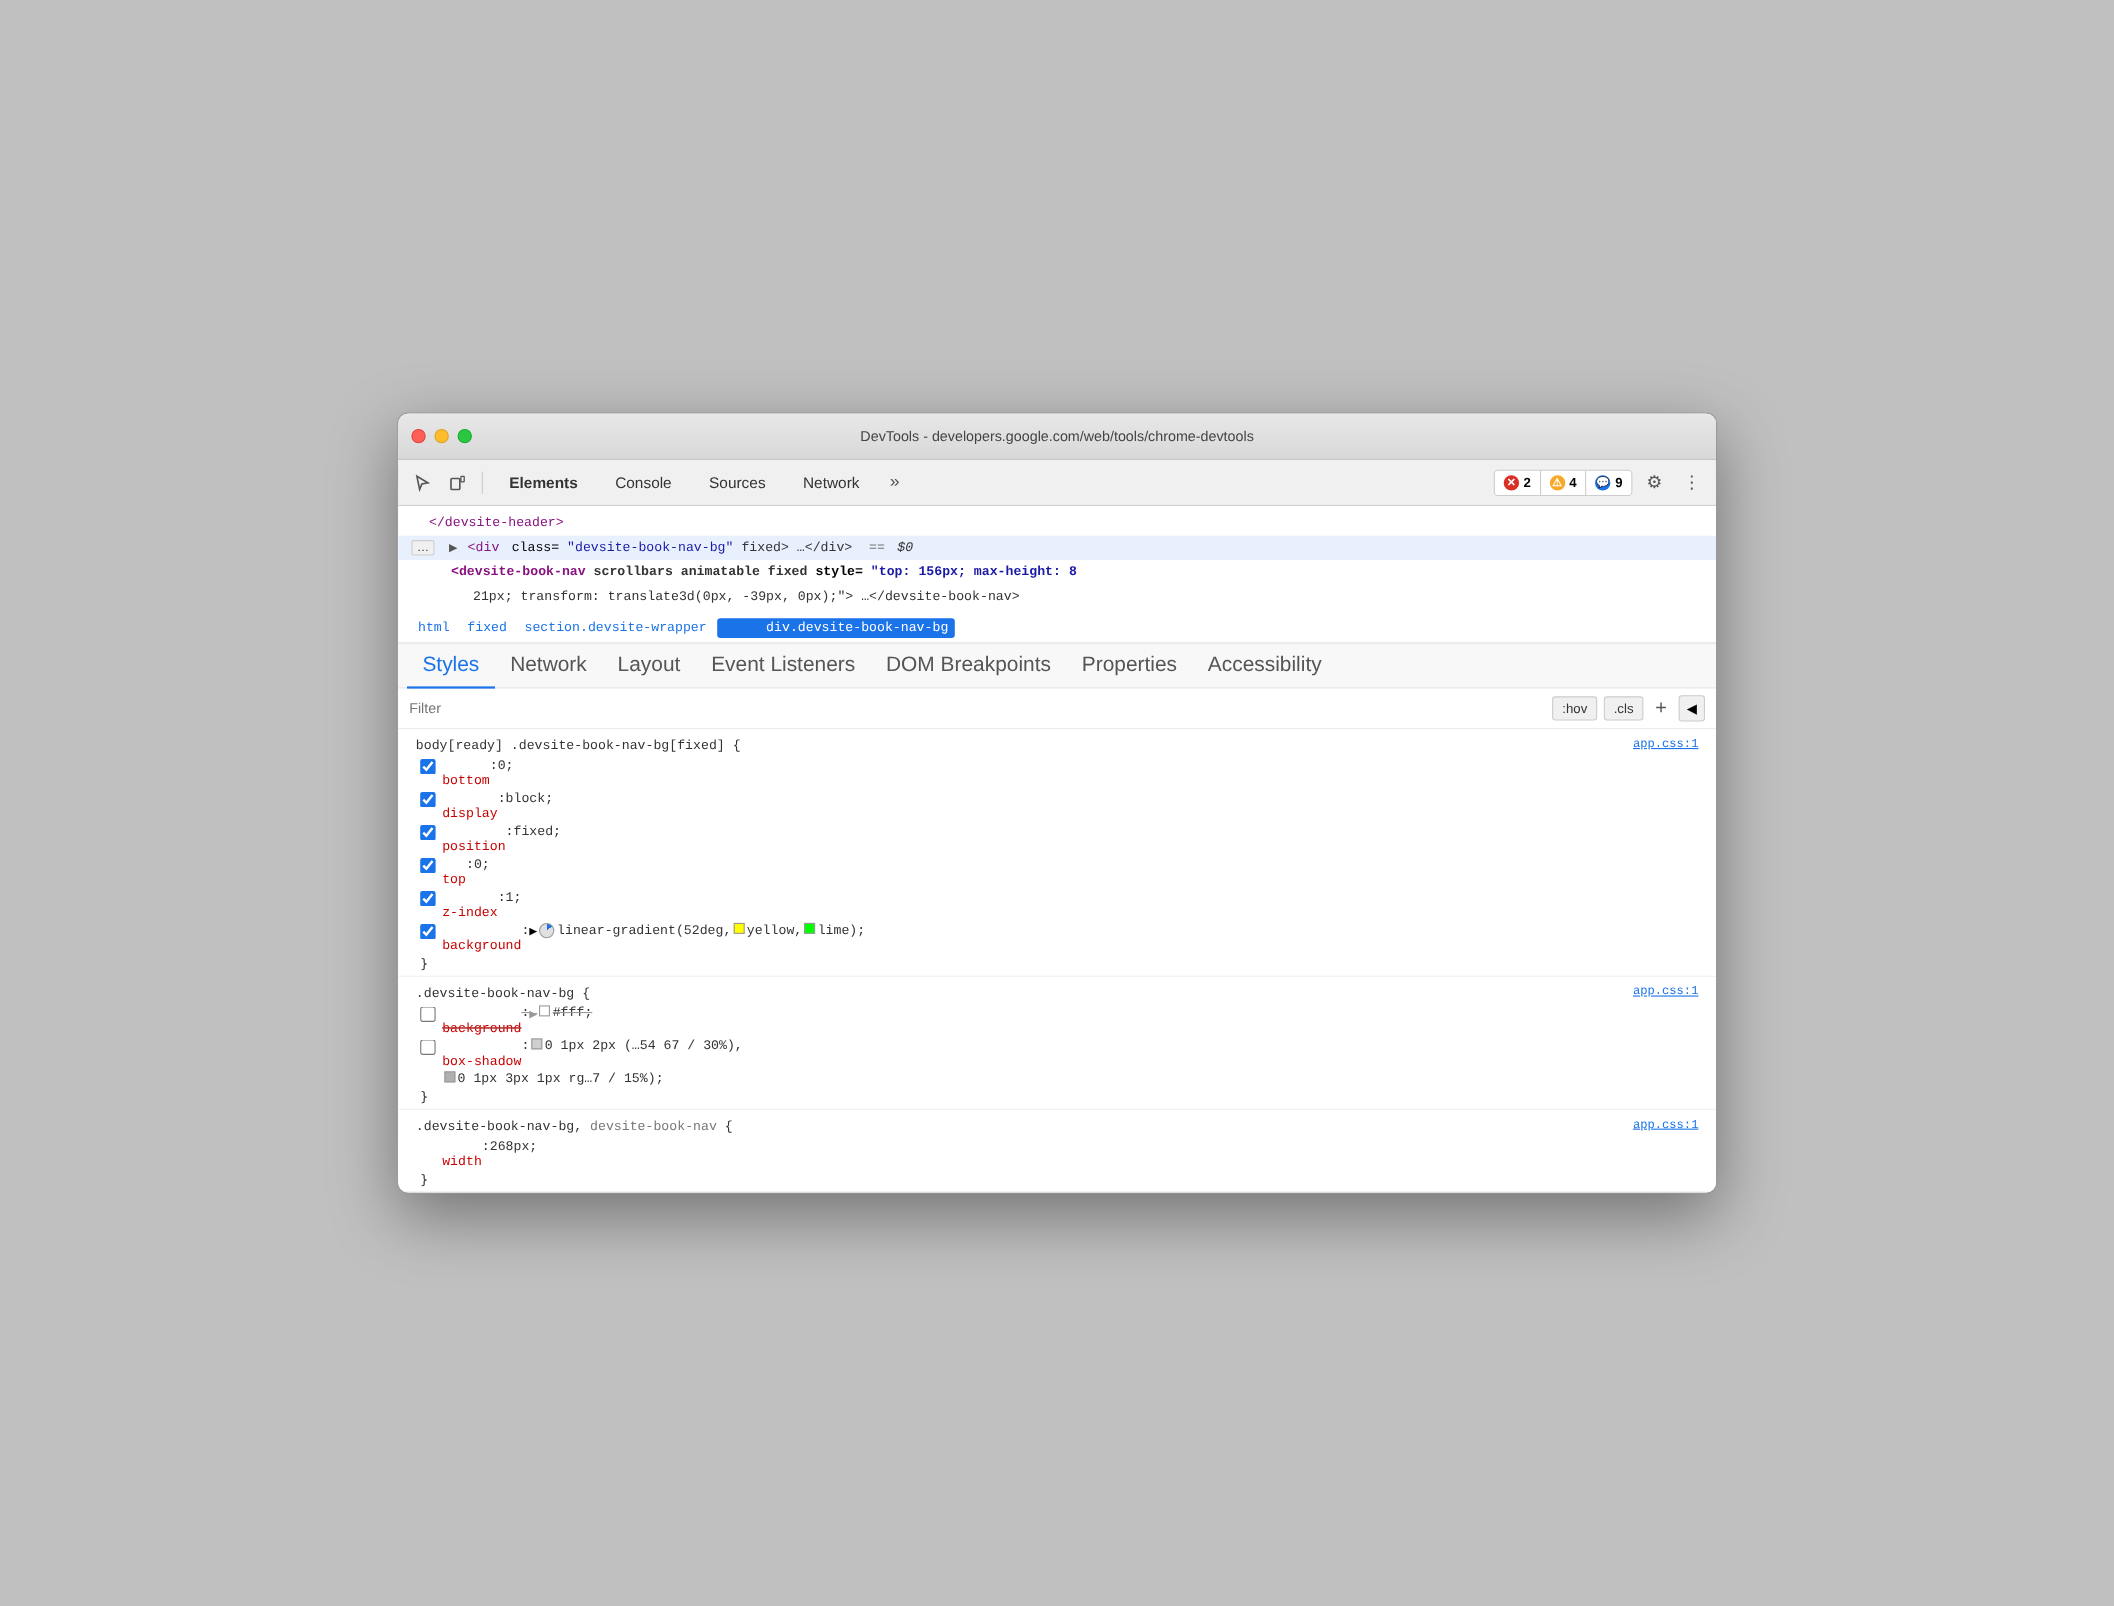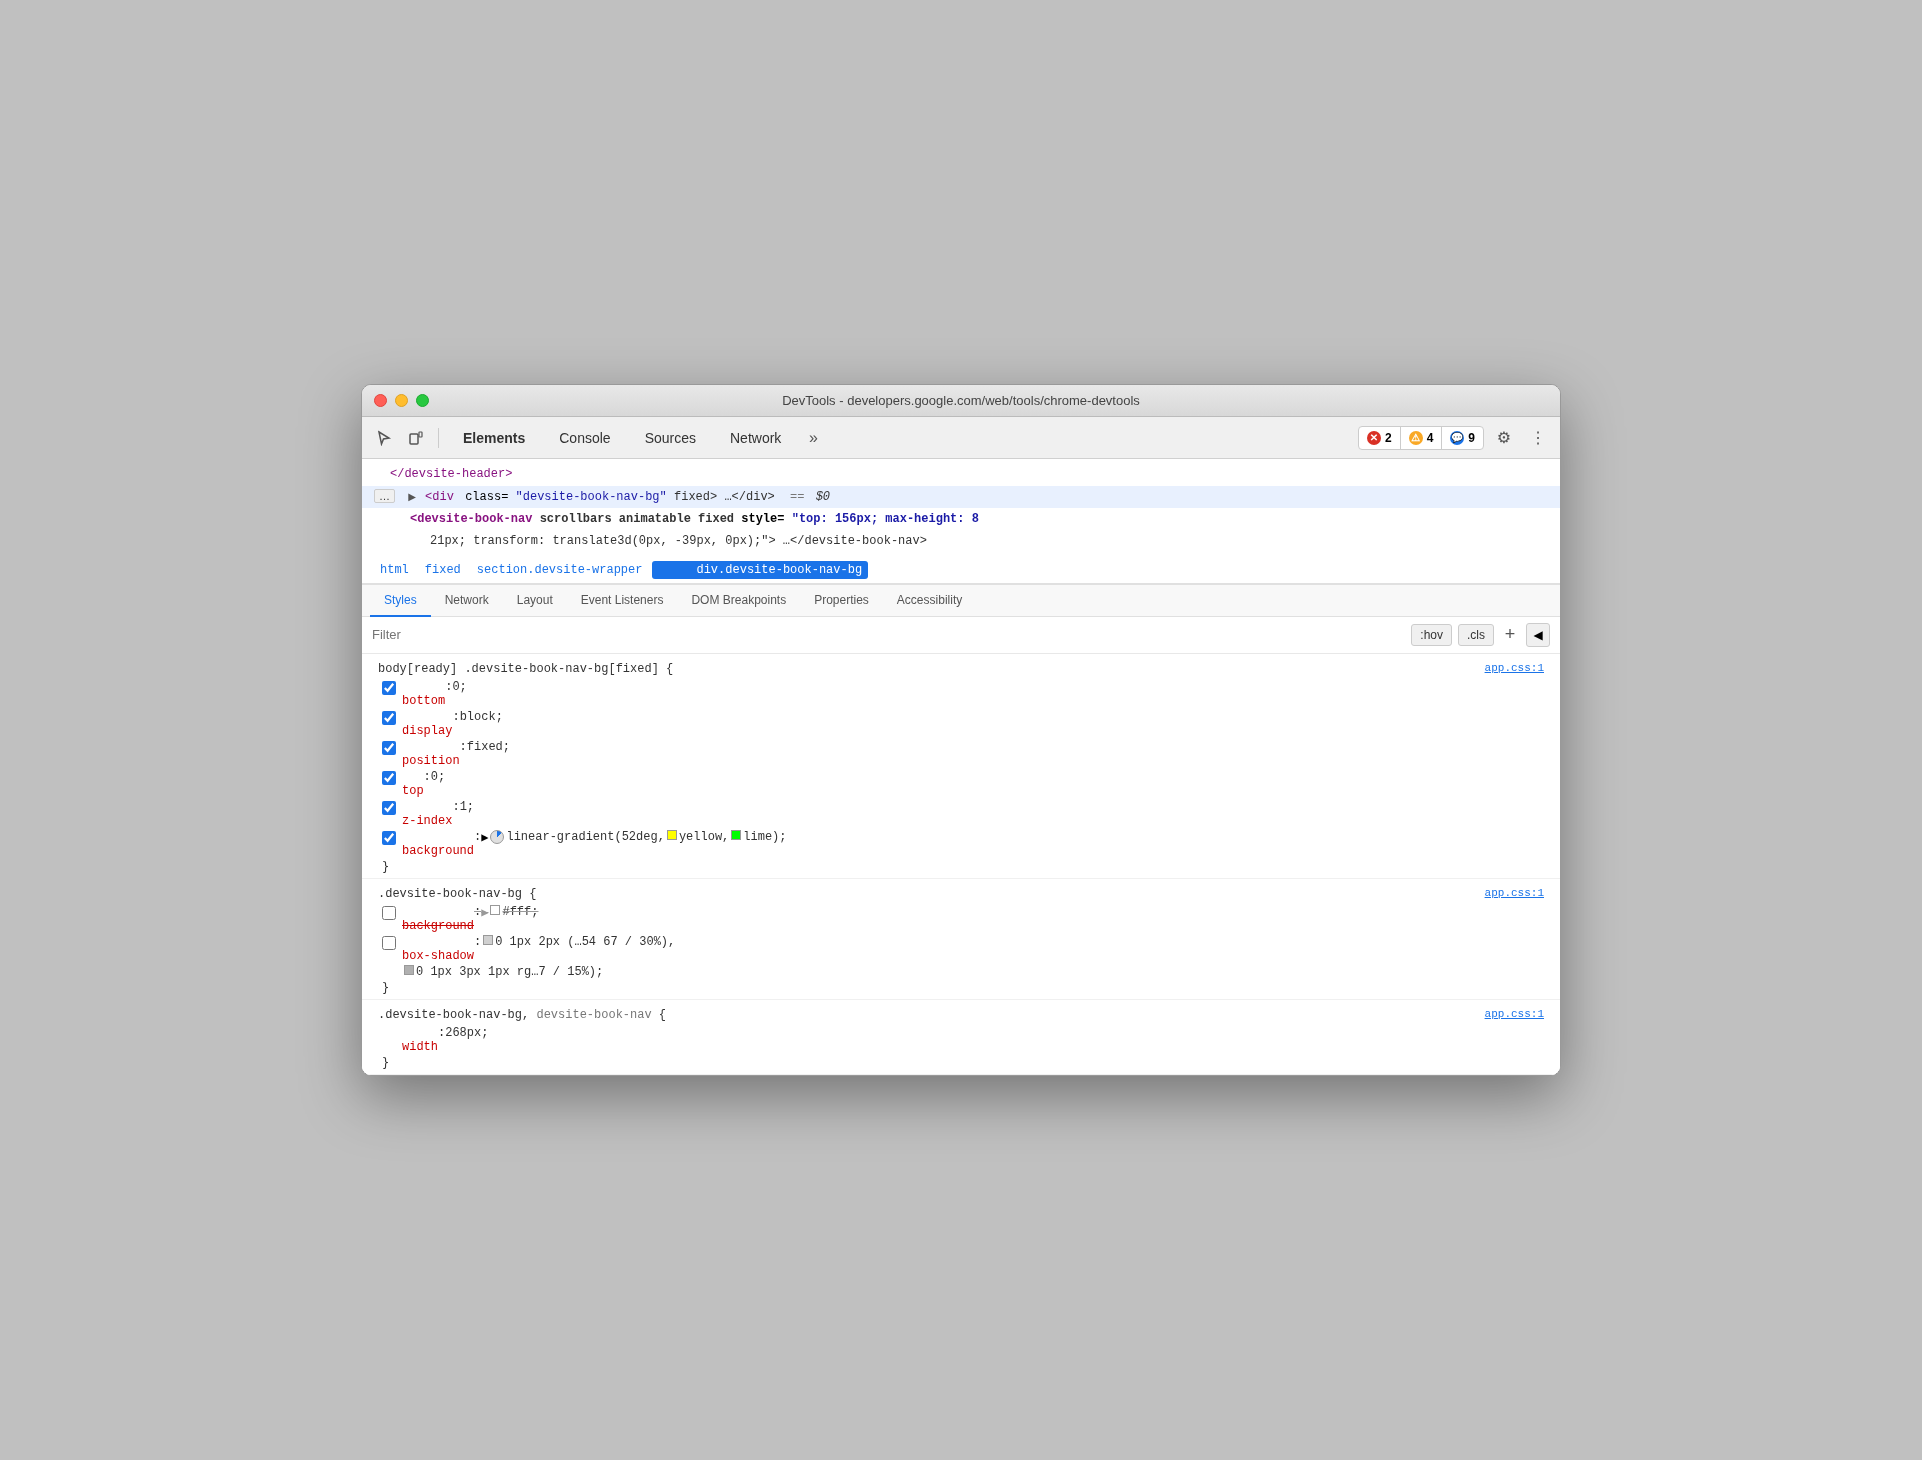--- a/index.html
+++ b/index.html
@@ -25,7 +25,7 @@
     
     .titlebar {
       background: linear-gradient(to bottom, #e8e8e8, #d8d8d8);
-      height: 32px;
+      height: 42px;
       display: flex;
       align-items: center;
       padding: 13px 12px;

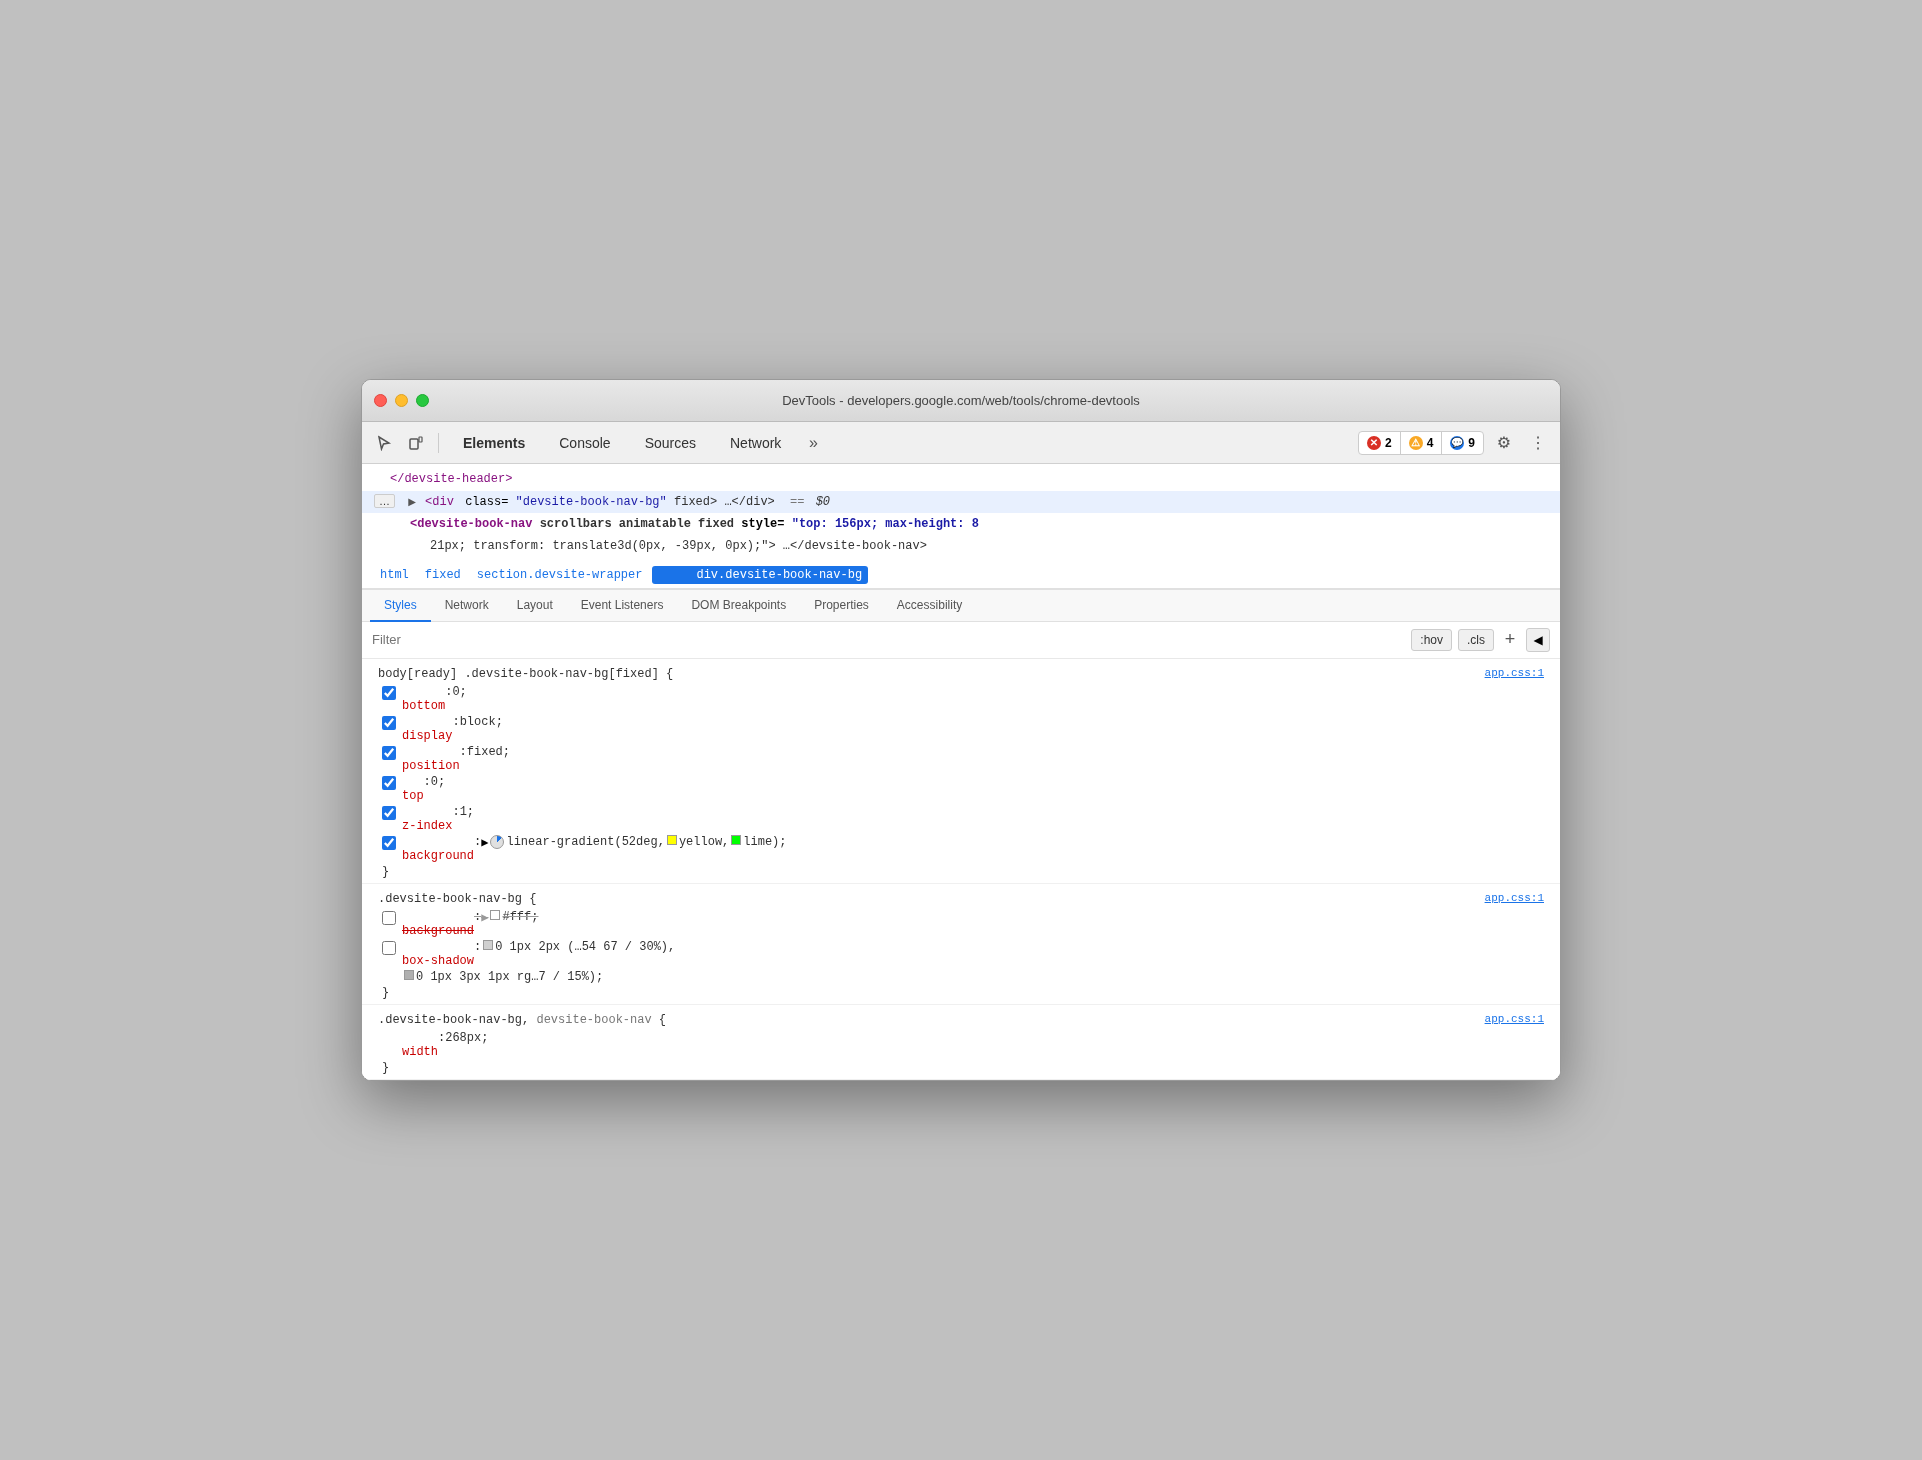--- a/index.html
+++ b/index.html
@@ -240,7 +240,7 @@
 
     .styles-tab {
       padding: 8px 14px;
-      font-size: 12px;
+      font-size: 19px;
       color: #555;
       cursor: pointer;
       border: none;

